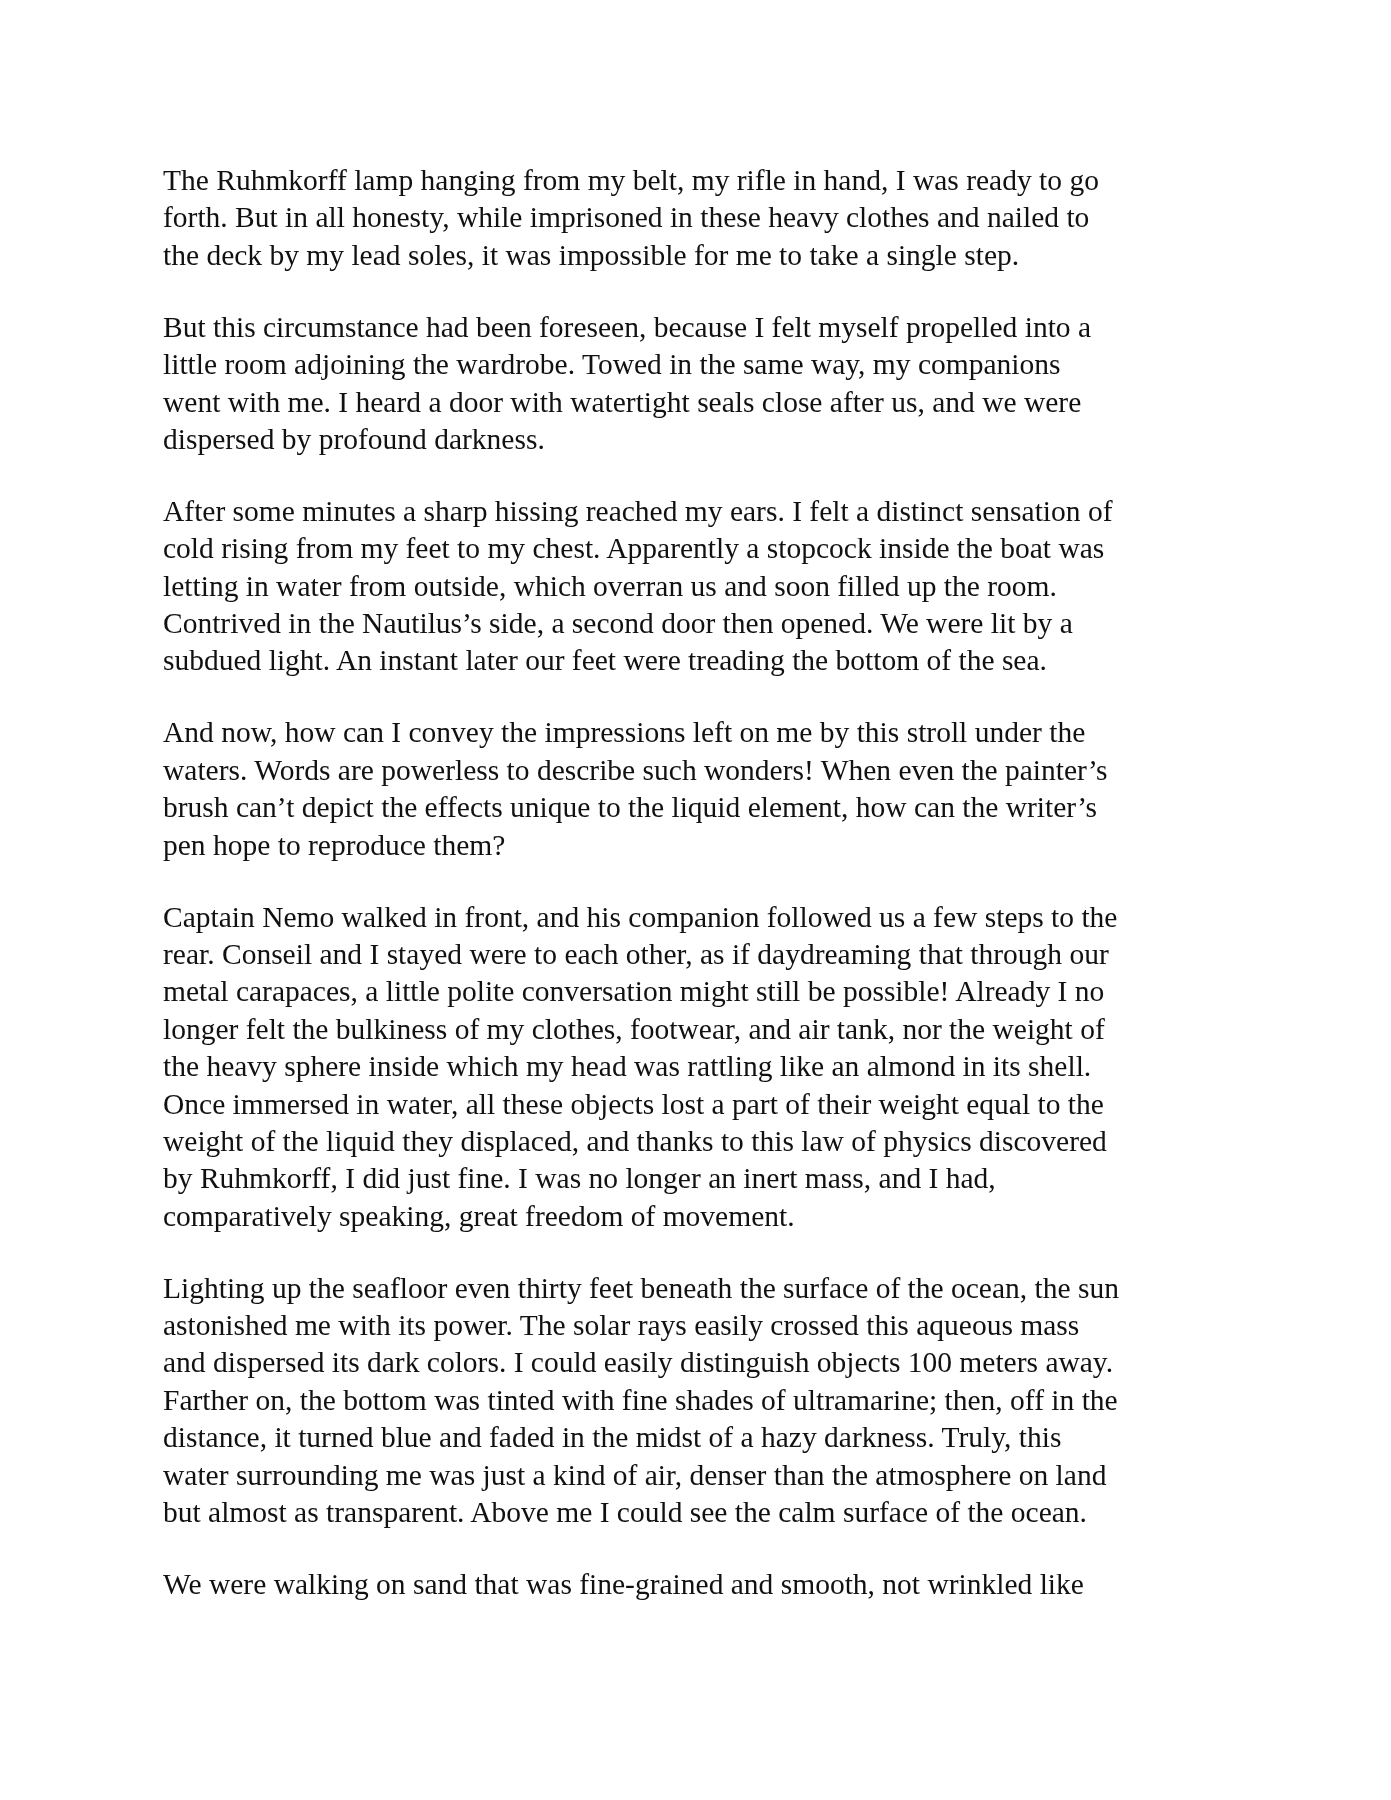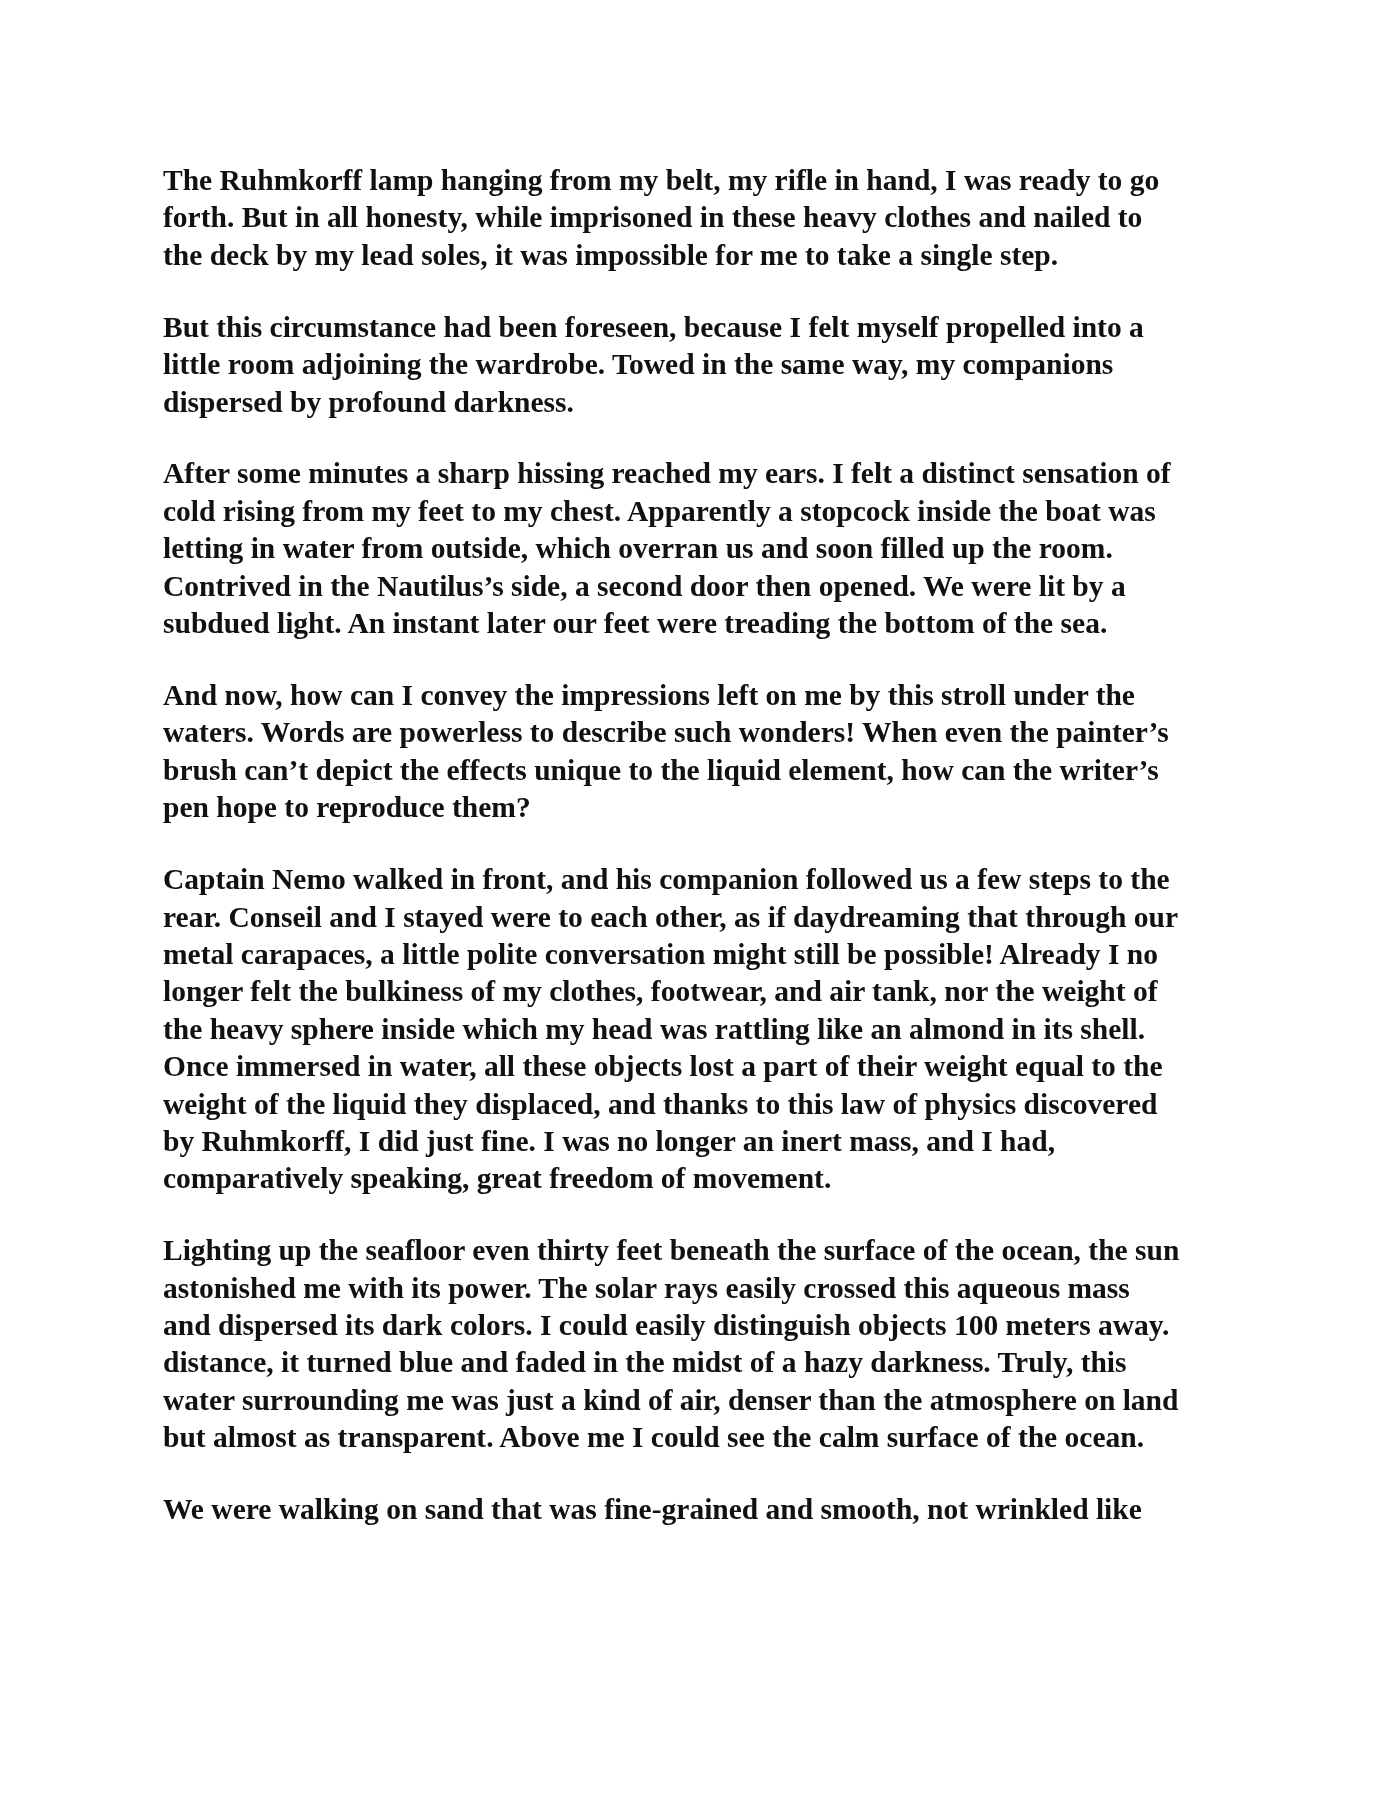--- a/index.html
+++ b/index.html
@@ -34,7 +34,6 @@
   .para {
     margin: 0 0 34.5px 0;
     padding: 0;
-    font-weight: bold;
   }
   .line {
     display: block;

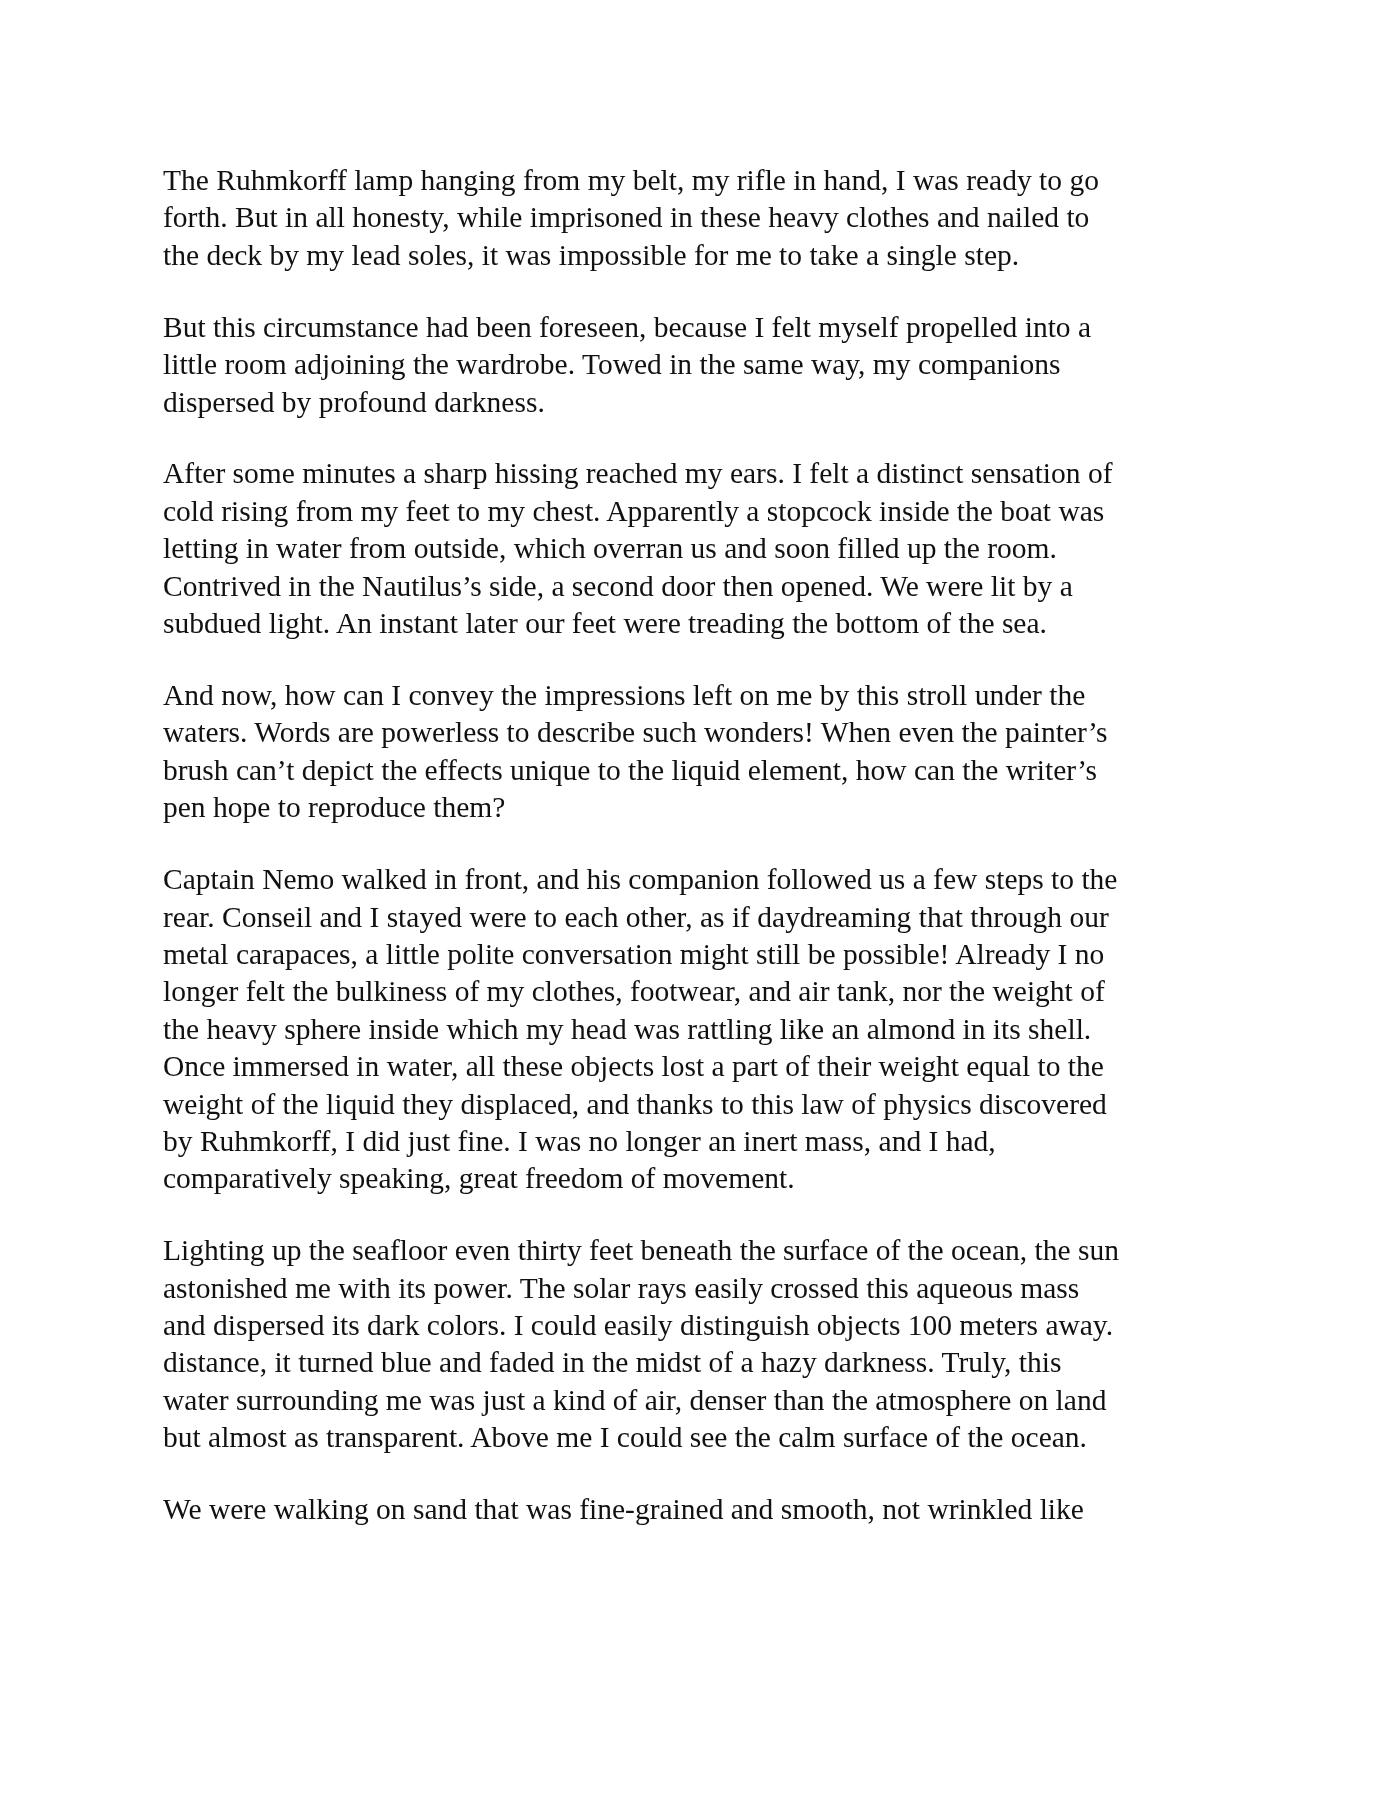--- a/index.html
+++ b/index.html
@@ -55,6 +55,7 @@
     <p class="para">
       <span class="line">But this circumstance had been foreseen, because I felt myself propelled into a</span>
       <span class="line">little room adjoining the wardrobe. Towed in the same way, my companions</span>
+      <span class="line">went with me. I heard a door with watertight seals close after us, and we were</span>
       <span class="line">dispersed by profound darkness.</span>
     </p>
 

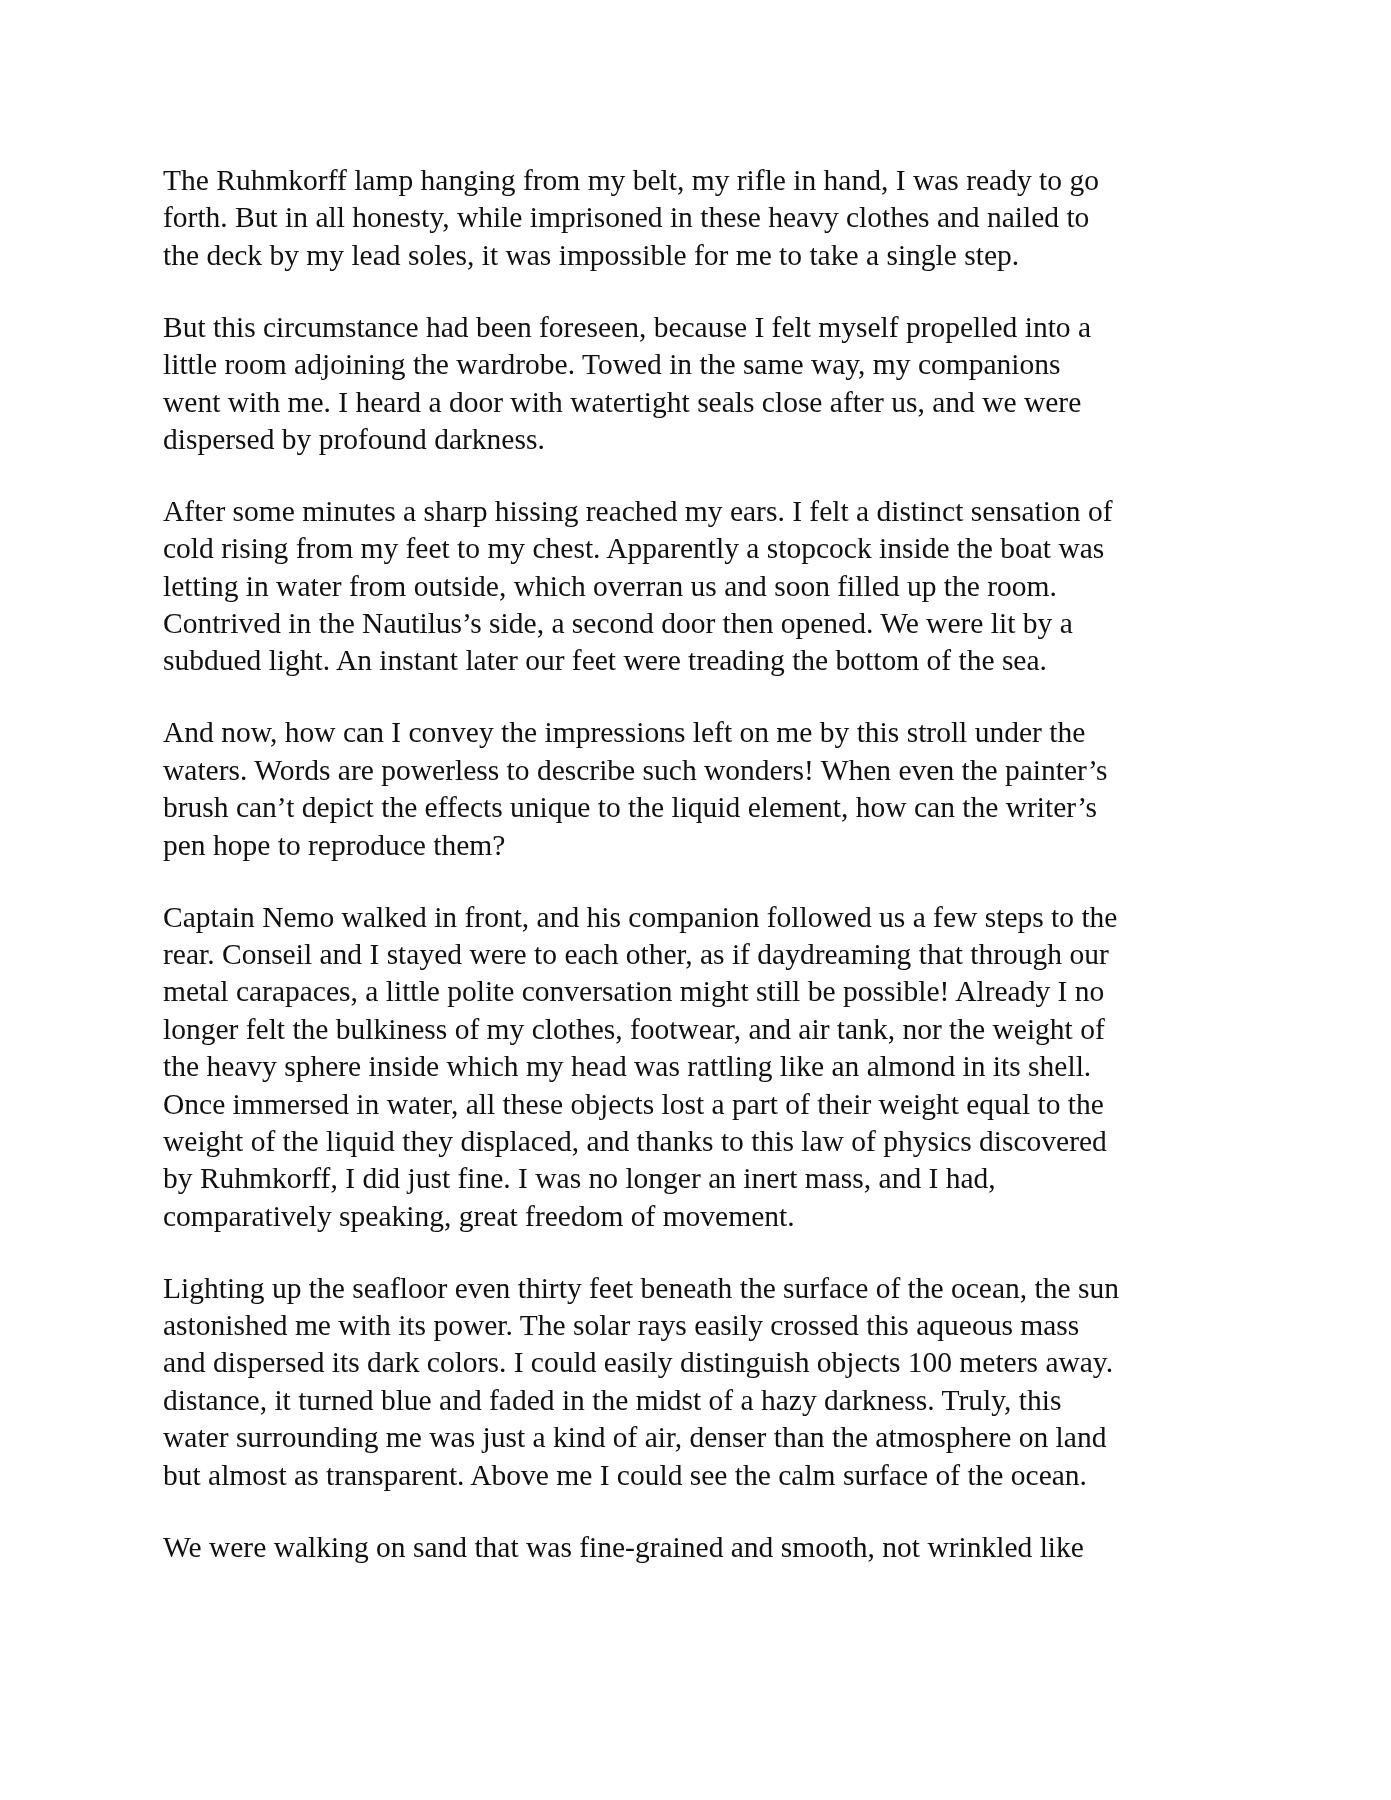--- a/index.html
+++ b/index.html
@@ -90,6 +90,7 @@
       <span class="line">Lighting up the seafloor even thirty feet beneath the surface of the ocean, the sun</span>
       <span class="line">astonished me with its power. The solar rays easily crossed this aqueous mass</span>
       <span class="line">and dispersed its dark colors. I could easily distinguish objects 100 meters away.</span>
+      <span class="line">Farther on, the bottom was tinted with fine shades of ultramarine; then, off in the</span>
       <span class="line">distance, it turned blue and faded in the midst of a hazy darkness. Truly, this</span>
       <span class="line">water surrounding me was just a kind of air, denser than the atmosphere on land</span>
       <span class="line">but almost as transparent. Above me I could see the calm surface of the ocean.</span>

